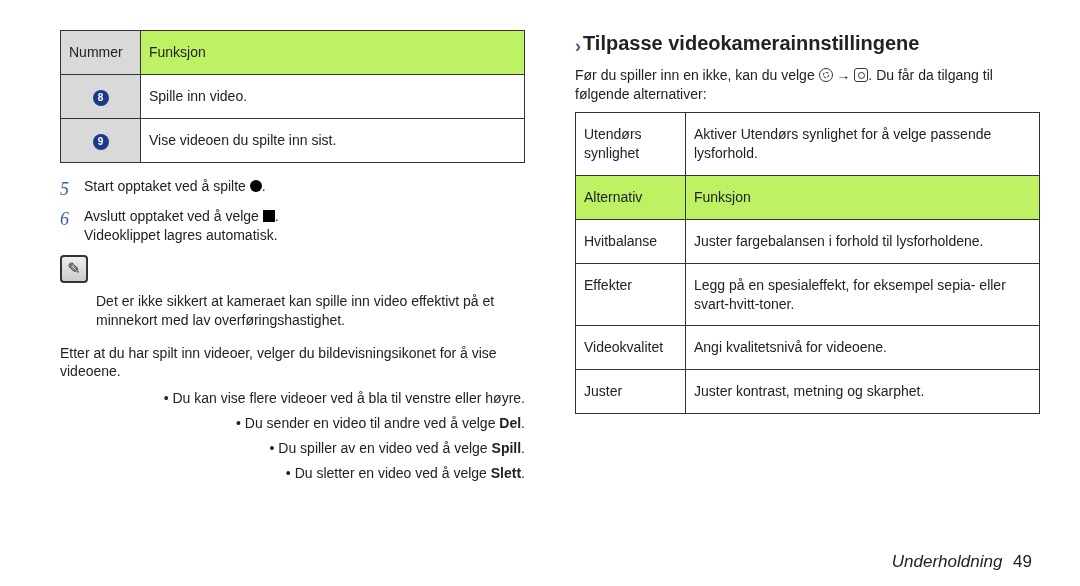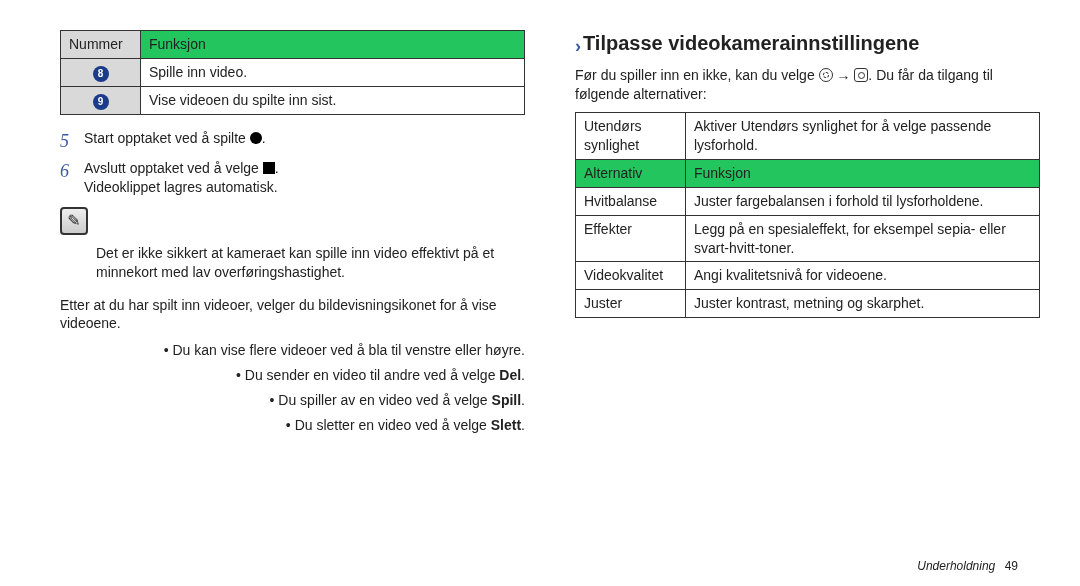--- a/index.html
+++ b/index.html
@@ -23,7 +23,7 @@
   }
   th, td {
     border: 1px solid #333;
-    padding: 4px 8px;
+    padding: 12px 8px;
     text-align: left;
     font-weight: normal;
     vertical-align: top;

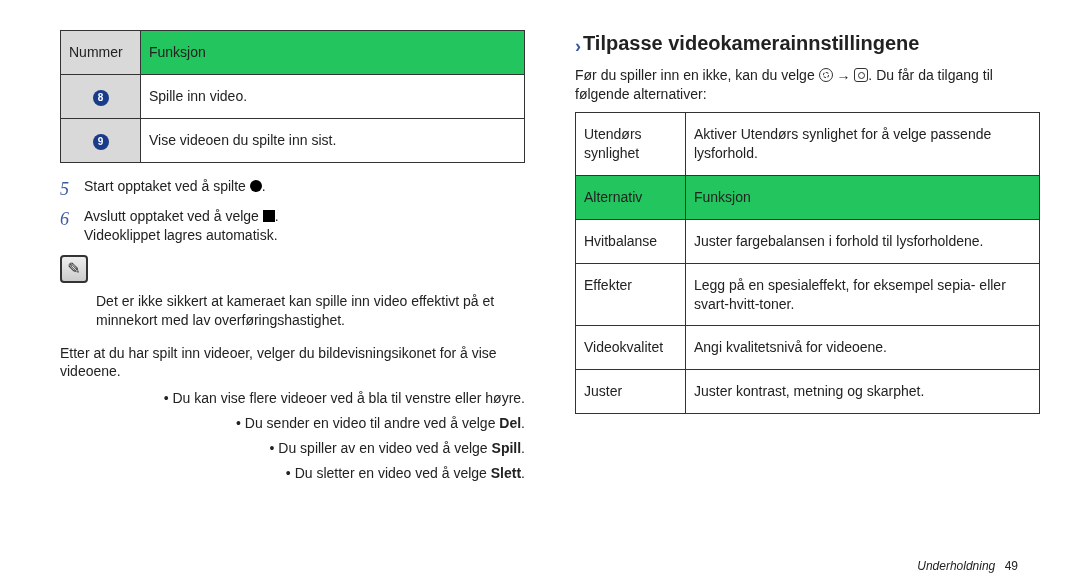--- a/index.html
+++ b/index.html
@@ -29,7 +29,7 @@
     vertical-align: top;
     font-size: 14px;
   }
-  th { background: #22c55e; }
+  th { background: #bef264; }
   .num-cell { background: #d9d9d9; width: 80px; }
   .num-circle {
     display: inline-flex;

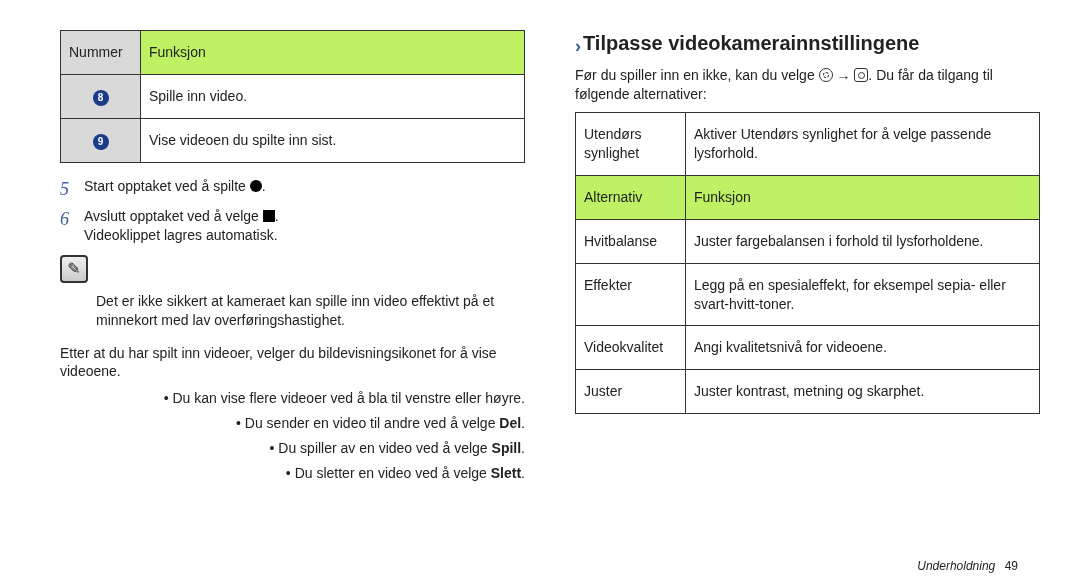--- a/index.html
+++ b/index.html
@@ -107,8 +107,8 @@
   .footer {
     position: absolute;
     bottom: 12px;
-    right: 62px;
-    font-size: 12px;
+    right: 48px;
+    font-size: 17px;
     font-style: italic;
   }
   .footer .pnum { font-style: normal; font-weight:normal; margin-left:6px; }

